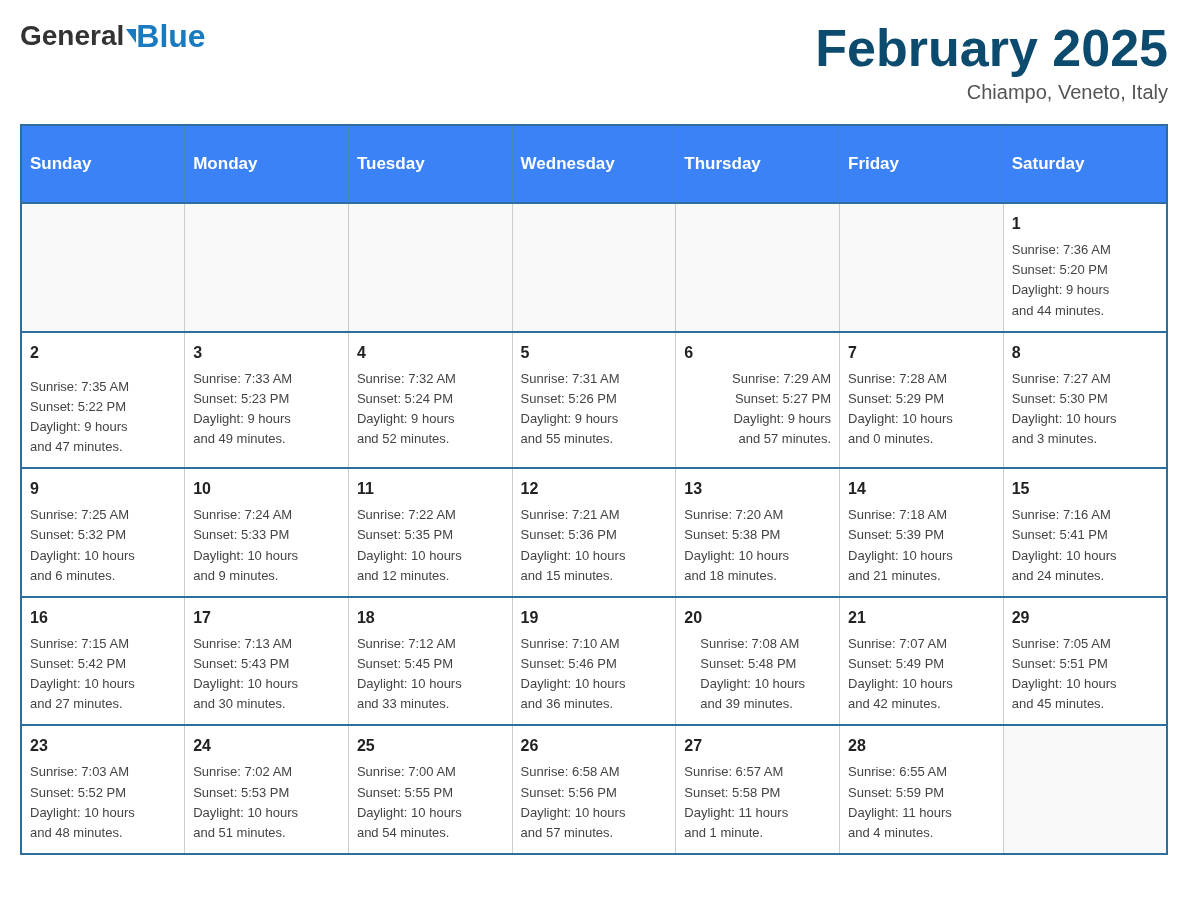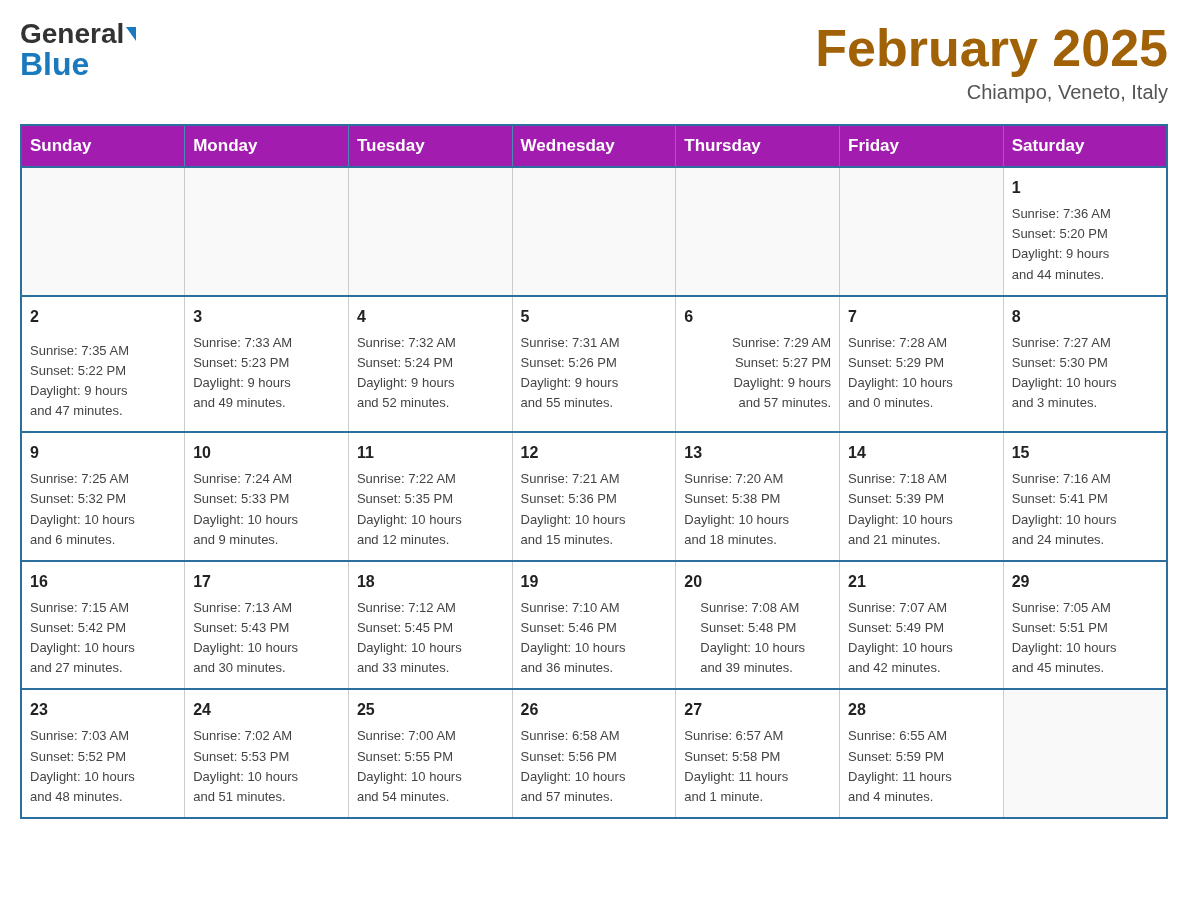--- a/index.html
+++ b/index.html
@@ -19,8 +19,7 @@
     }
     .logo {
       display: flex;
-      flex-direction: column;
-      align-items: flex-start;
+      align-items: center;
     }
     .logo-general {
       font-size: 28px;

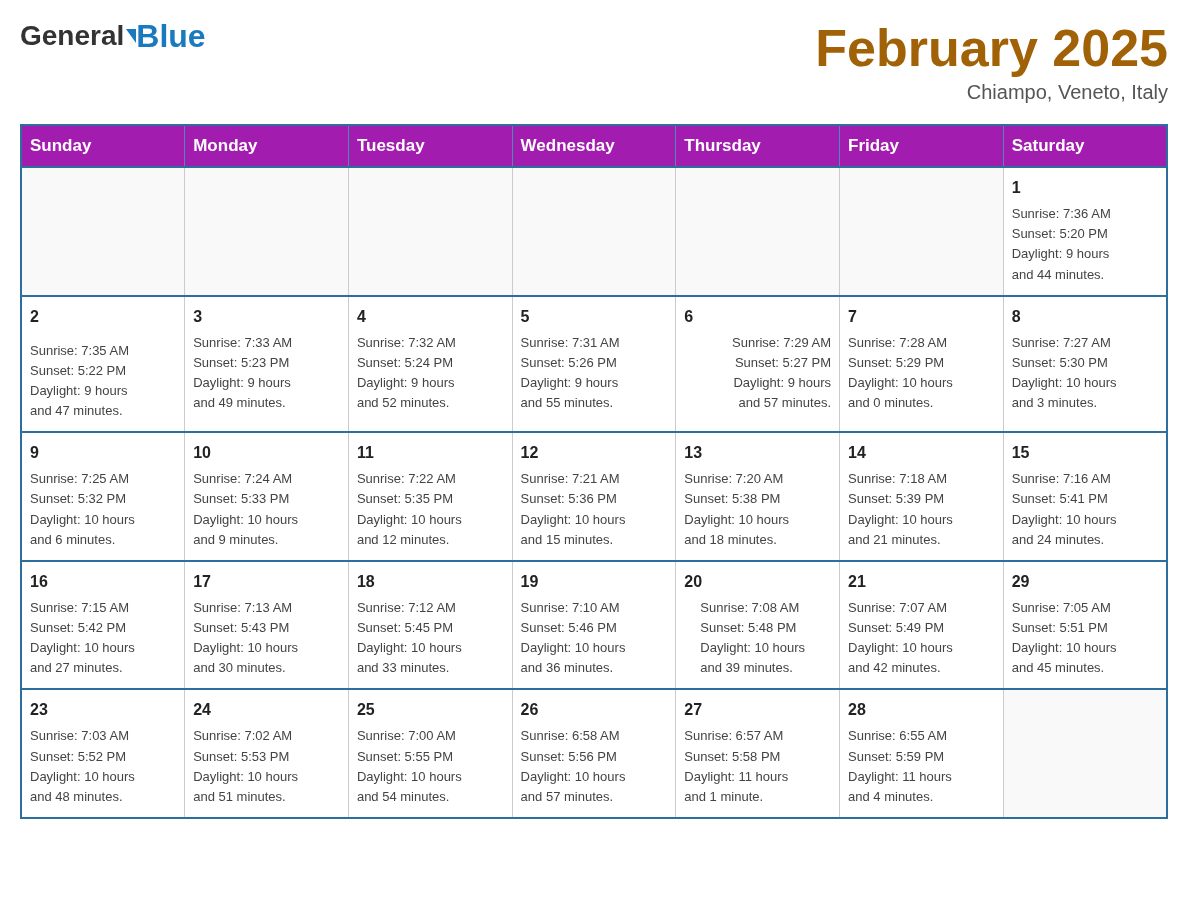--- a/index.html
+++ b/index.html
@@ -49,7 +49,7 @@
     .month-title {
       font-size: 52px;
       font-weight: bold;
-      color: #a16207;
+      color: #0c4a6e;
       line-height: 1.1;
     }
     .location {

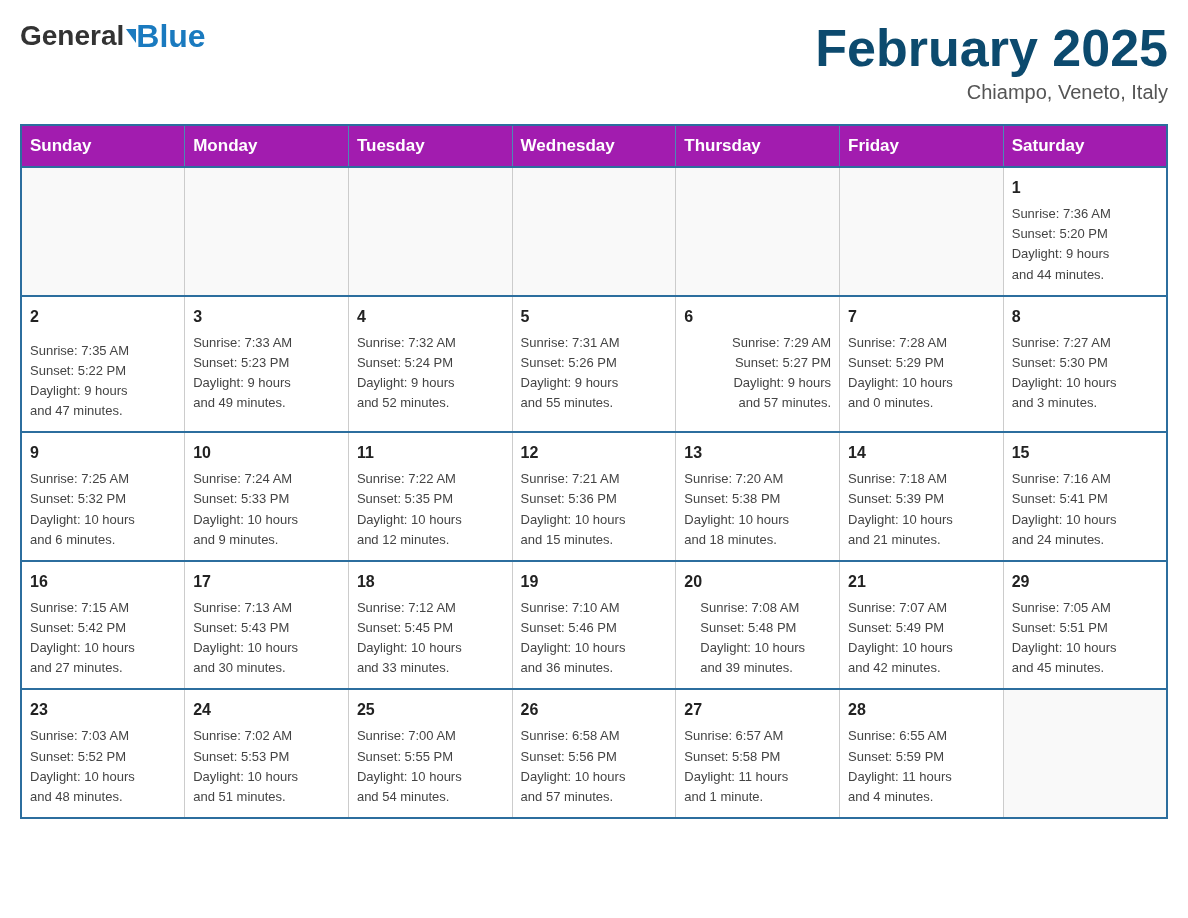--- a/index.html
+++ b/index.html
@@ -63,11 +63,11 @@
       border: 2px solid #2c6e9e;
     }
     .calendar thead tr th {
-      background-color: #a21caf;
+      background-color: #3b82f6;
       color: #fff;
       font-size: 17px;
       font-weight: bold;
-      padding: 10px 8px;
+      padding: 28px 8px;
       text-align: left;
       border-right: 1px solid #4a8ab5;
     }

